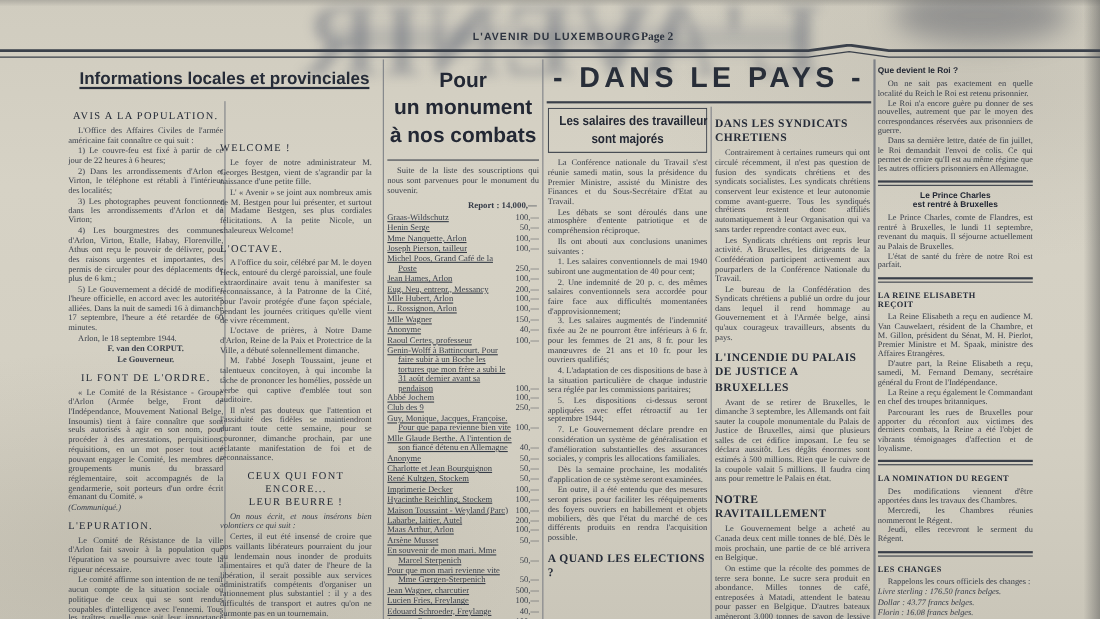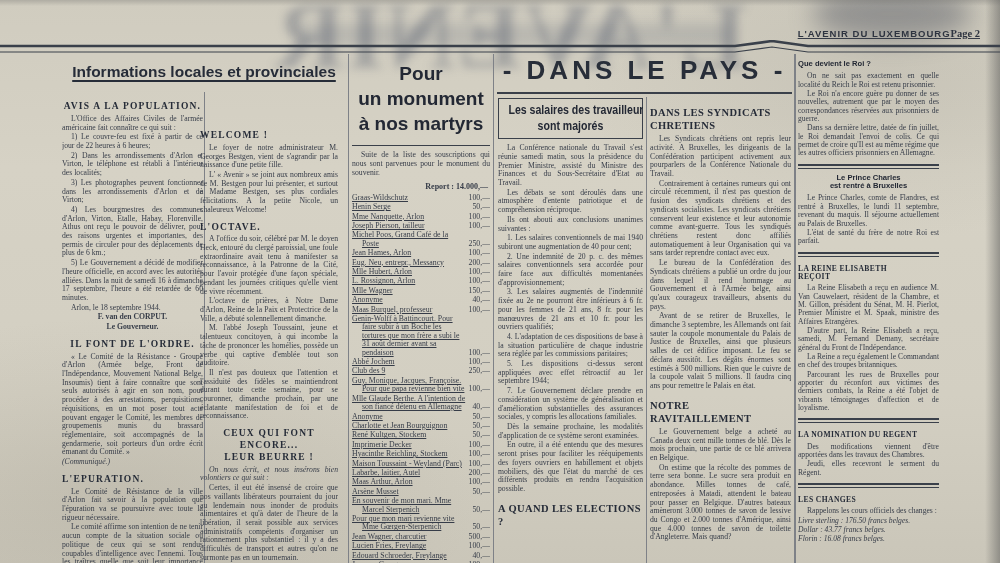--- a/index.html
+++ b/index.html
@@ -22,7 +22,7 @@
   .edge-top{position:absolute;left:0;top:0;width:100%;height:6px;
     background:linear-gradient(rgba(100,100,98,.30),rgba(100,100,98,0));}
   
-  .runhead{position:absolute;left:62px;right:20px;top:28px;display:flex;justify-content:flex-end;align-items:baseline;text-decoration:underline;}
+  .runhead{position:absolute;left:62px;right:20px;top:28px;display:flex;justify-content:center;align-items:baseline;}
   .mast{font:bold 9.5px "Liberation Sans",sans-serif;letter-spacing:1px;color:#2e3440;}
   .pageno{font:bold 10.5px "Liberation Serif",serif;color:#2e3440;}
   .headrule{position:absolute;left:0;top:40px;}

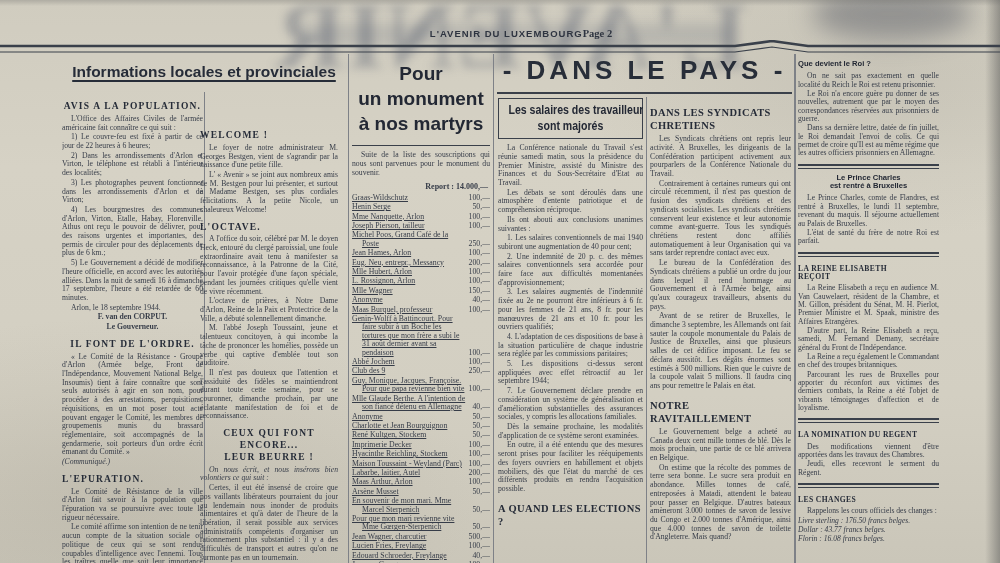--- a/index.html
+++ b/index.html
@@ -53,7 +53,7 @@
   .blk.sig{font-weight:bold;text-align:center;margin:0 0 1px;}
   .a-r{text-align:left;}
   .a-c{text-align:center !important;}
-  .blk.h{font-weight:bold;font-size:9.5px;letter-spacing:1.2px;margin:7px 0 2px;
+  .blk.h{font-weight:normal;font-size:9.5px;letter-spacing:1.2px;margin:7px 0 2px;
     white-space:pre-line;line-height:1.25;color:#262c38;}
   .blk.h2{font-weight:bold;font-size:10.5px;text-align:left;margin:8px 0 3px;
     white-space:pre-line;line-height:1.25;letter-spacing:.4px;color:#262c38;}

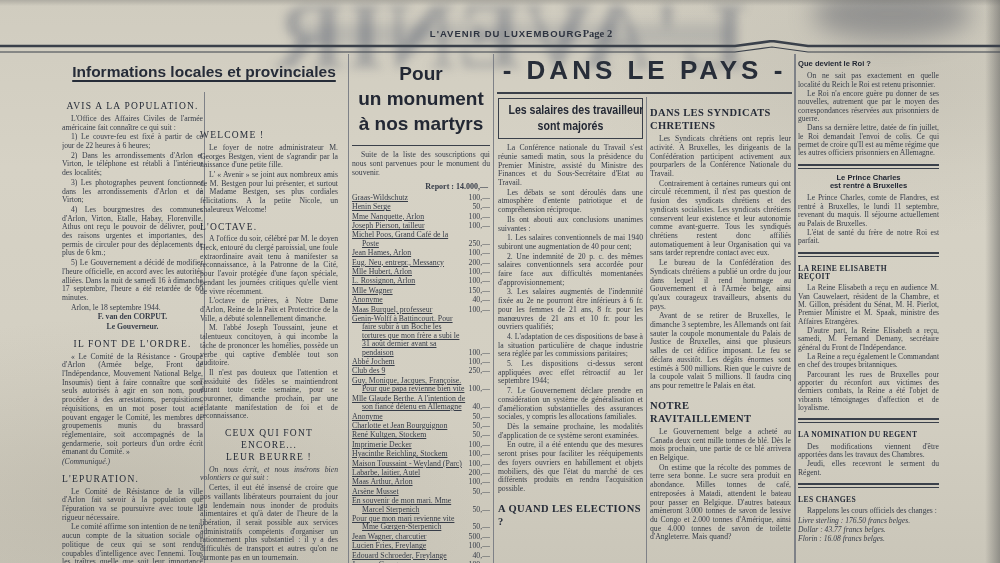--- a/index.html
+++ b/index.html
@@ -144,7 +144,7 @@
 
     <div class="mline">Pour</div>
         <div class="mline">un monument</div>
-        <div class="mline">à nos martyrs</div>
+        <div class="mline">à nos combats</div>
       </div>
     <p class="mon-intro">Suite de la liste des souscriptions qui nous sont parvenues pour le monument du souvenir.</p>
     <div class="mon-report">Report : 14.000,—</div>

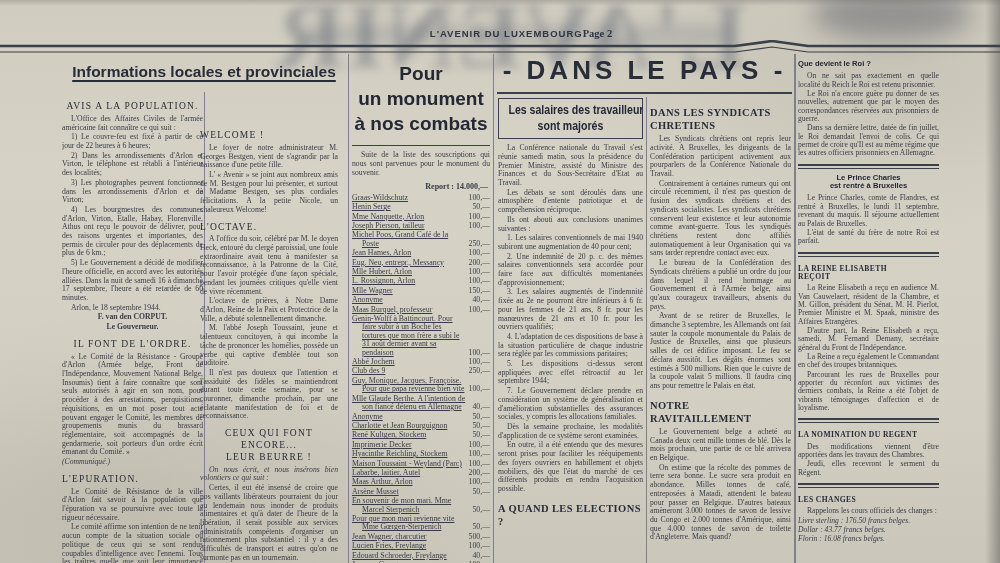--- a/index.html
+++ b/index.html
@@ -341,8 +341,8 @@
   <div class="col colY">
       <div class="blk h2">DANS LES SYNDICATS
 CHRETIENS</div>
+      <div class="blk p">Contrairement à certaines rumeurs qui ont circulé récemment, il n'est pas question de fusion des syndicats chrétiens et des syndicats socialistes. Les syndicats chrétiens conservent leur existence et leur autonomie comme avant-guerre. Tous les syndiqués chrétiens restent donc affiliés automatiquement à leur Organisation qui va sans tarder reprendre contact avec eux.</div>
       <div class="blk p">Les Syndicats chrétiens ont repris leur activité. A Bruxelles, les dirigeants de la Confédération participent activement aux pourparlers de la Conférence Nationale du Travail.</div>
-      <div class="blk p">Contrairement à certaines rumeurs qui ont circulé récemment, il n'est pas question de fusion des syndicats chrétiens et des syndicats socialistes. Les syndicats chrétiens conservent leur existence et leur autonomie comme avant-guerre. Tous les syndiqués chrétiens restent donc affiliés automatiquement à leur Organisation qui va sans tarder reprendre contact avec eux.</div>
       <div class="blk p">Le bureau de la Confédération des Syndicats chrétiens a publié un ordre du jour dans lequel il rend hommage au Gouvernement et à l'Armée belge, ainsi qu'aux courageux travailleurs, absents du pays.</div>
       <div class="blk p">Avant de se retirer de Bruxelles, le dimanche 3 septembre, les Allemands ont fait sauter la coupole monumentale du Palais de Justice de Bruxelles, ainsi que plusieurs salles de cet édifice imposant. Le feu se déclara aussitôt. Les dégâts énormes sont estimés à 500 millions. Rien que le cuivre de la coupole valait 5 millions. Il faudra cinq ans pour remettre le Palais en état.</div>
       <div class="blk h2">NOTRE RAVITAILLEMENT</div>

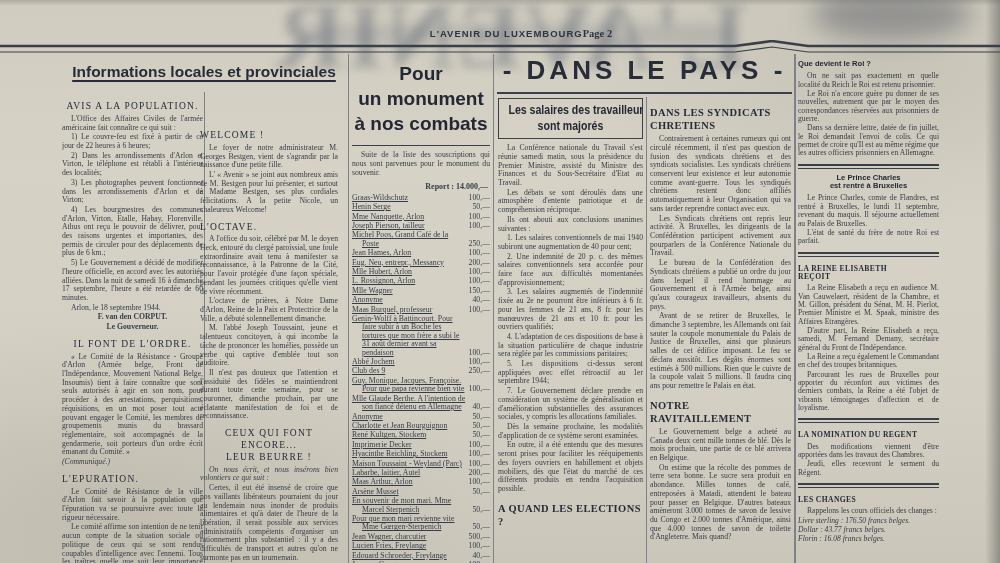--- a/index.html
+++ b/index.html
@@ -206,7 +206,7 @@
         </div>
 
         <div class="drow">
-          <span class="dname">Maas Burquel, professeur</span>
+          <span class="dname">Raoul Certes, professeur</span>
           <span class="damt">100,—</span>
         </div>
 

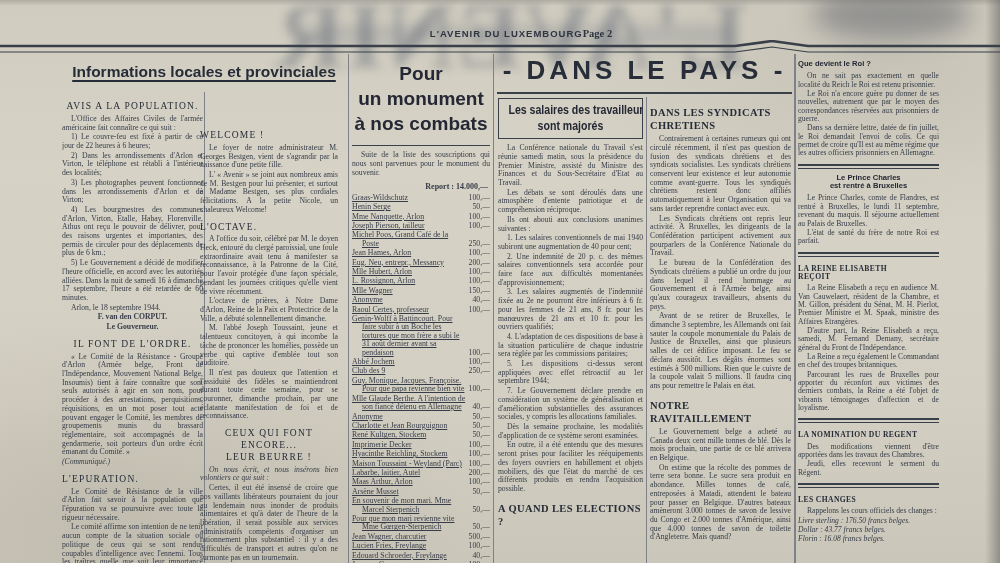--- a/index.html
+++ b/index.html
@@ -344,6 +344,8 @@
       <div class="blk p">Contrairement à certaines rumeurs qui ont circulé récemment, il n'est pas question de fusion des syndicats chrétiens et des syndicats socialistes. Les syndicats chrétiens conservent leur existence et leur autonomie comme avant-guerre. Tous les syndiqués chrétiens restent donc affiliés automatiquement à leur Organisation qui va sans tarder reprendre contact avec eux.</div>
       <div class="blk p">Les Syndicats chrétiens ont repris leur activité. A Bruxelles, les dirigeants de la Confédération participent activement aux pourparlers de la Conférence Nationale du Travail.</div>
       <div class="blk p">Le bureau de la Confédération des Syndicats chrétiens a publié un ordre du jour dans lequel il rend hommage au Gouvernement et à l'Armée belge, ainsi qu'aux courageux travailleurs, absents du pays.</div>
+      <div class="blk h2">L'INCENDIE DU PALAIS
+DE JUSTICE A BRUXELLES</div>
       <div class="blk p">Avant de se retirer de Bruxelles, le dimanche 3 septembre, les Allemands ont fait sauter la coupole monumentale du Palais de Justice de Bruxelles, ainsi que plusieurs salles de cet édifice imposant. Le feu se déclara aussitôt. Les dégâts énormes sont estimés à 500 millions. Rien que le cuivre de la coupole valait 5 millions. Il faudra cinq ans pour remettre le Palais en état.</div>
       <div class="blk h2">NOTRE RAVITAILLEMENT</div>
       <div class="blk p">Le Gouvernement belge a acheté au Canada deux cent mille tonnes de blé. Dès le mois prochain, une partie de ce blé arrivera en Belgique.</div>

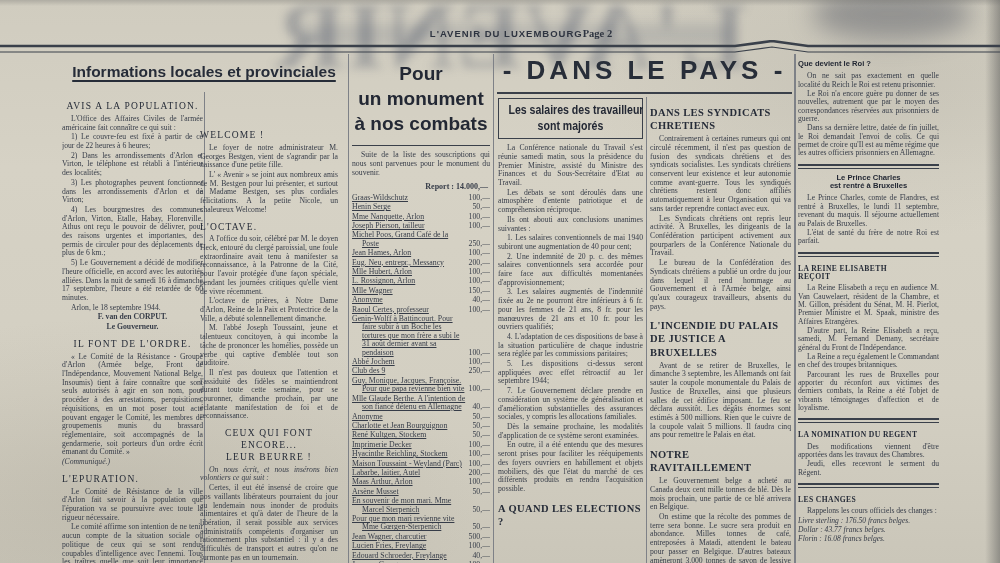--- a/index.html
+++ b/index.html
@@ -372,6 +372,7 @@
       <div class="blk rule"></div>
       <div class="blk h2">LA NOMINATION DU REGENT</div>
       <div class="blk p">Des modifications viennent d'être apportées dans les travaux des Chambres.</div>
+      <div class="blk p">Mercredi, les Chambres réunies nommeront le Régent.</div>
       <div class="blk p">Jeudi, elles recevront le serment du Régent.</div>
       <div class="blk rule"></div>
       <div class="blk h2">LES CHANGES</div>

